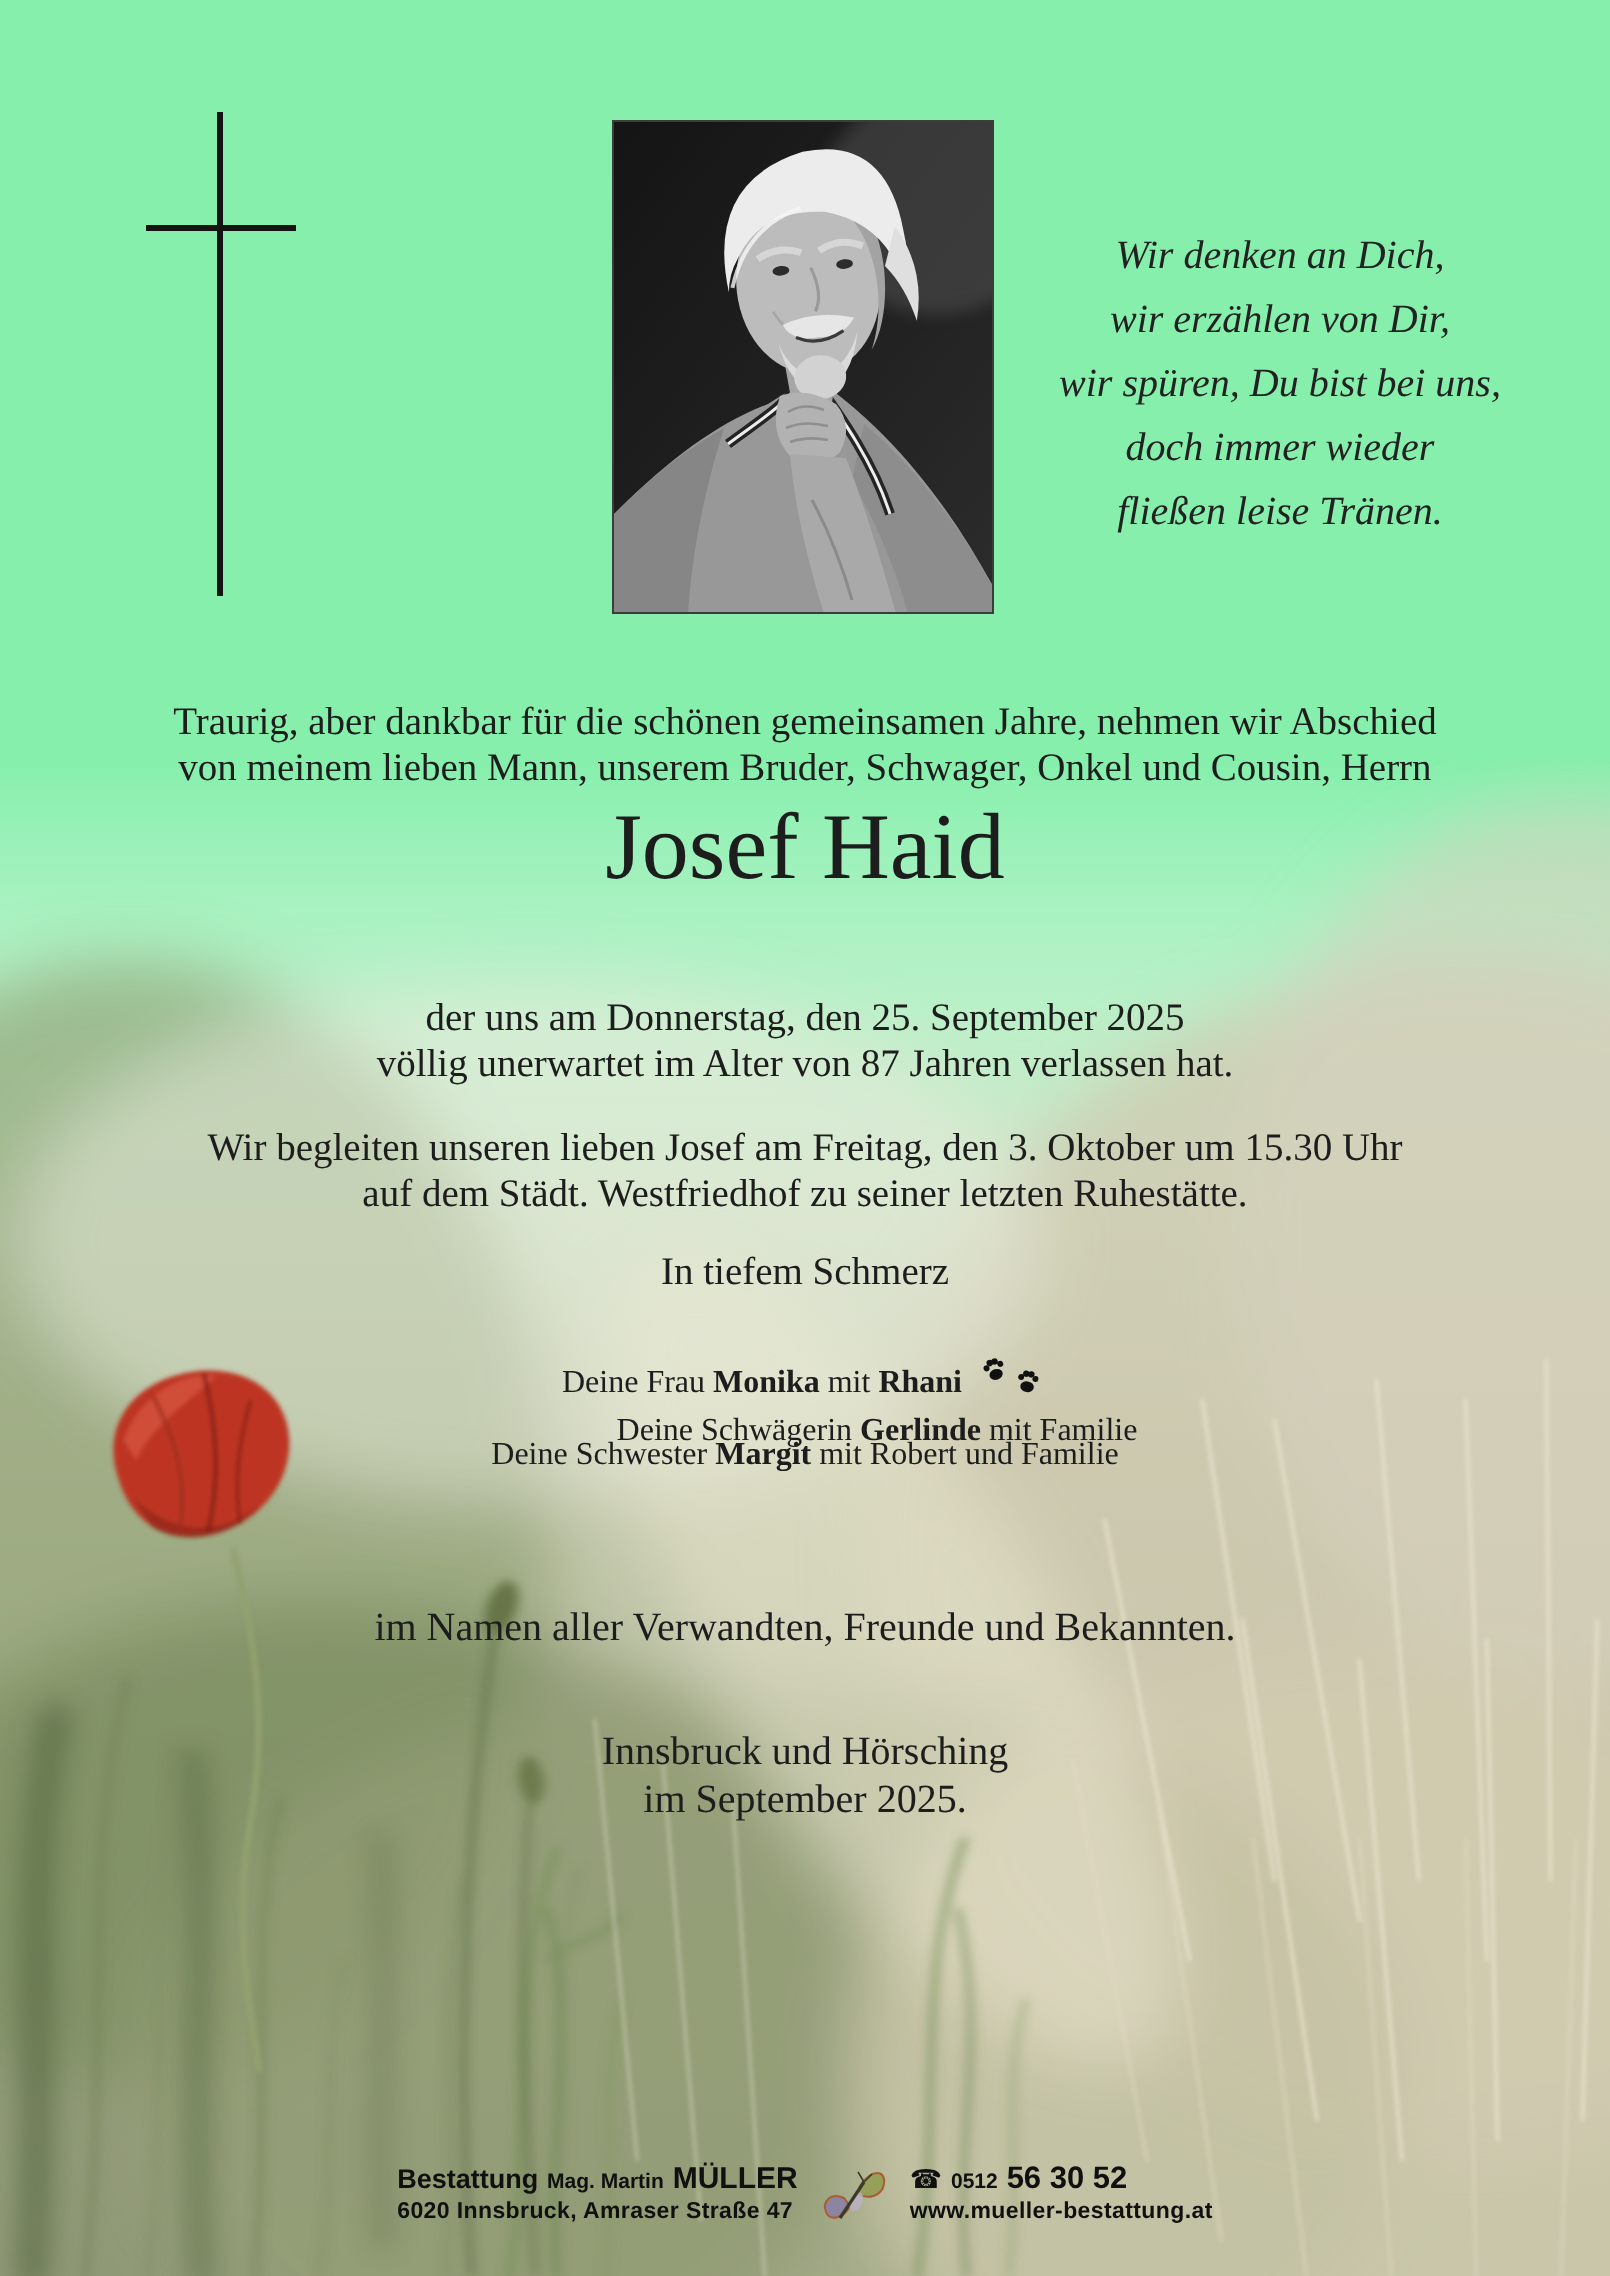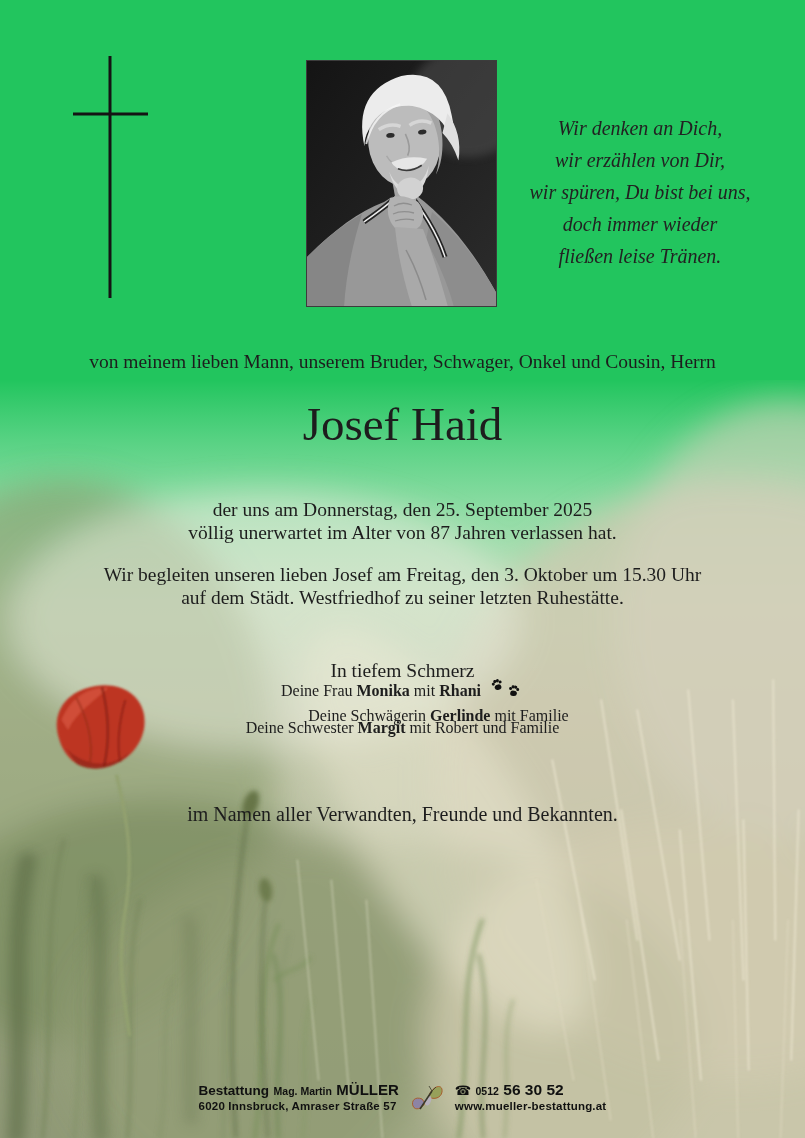--- a/index.html
+++ b/index.html
@@ -7,7 +7,7 @@
   #card{
     position:relative;
     width:805px;height:1138px;
-    background:#22c55e;
+    background:#86efac;
     overflow:hidden;
     font-family:"Liberation Serif","DejaVu Serif",serif;
     color:#1d1d1d;

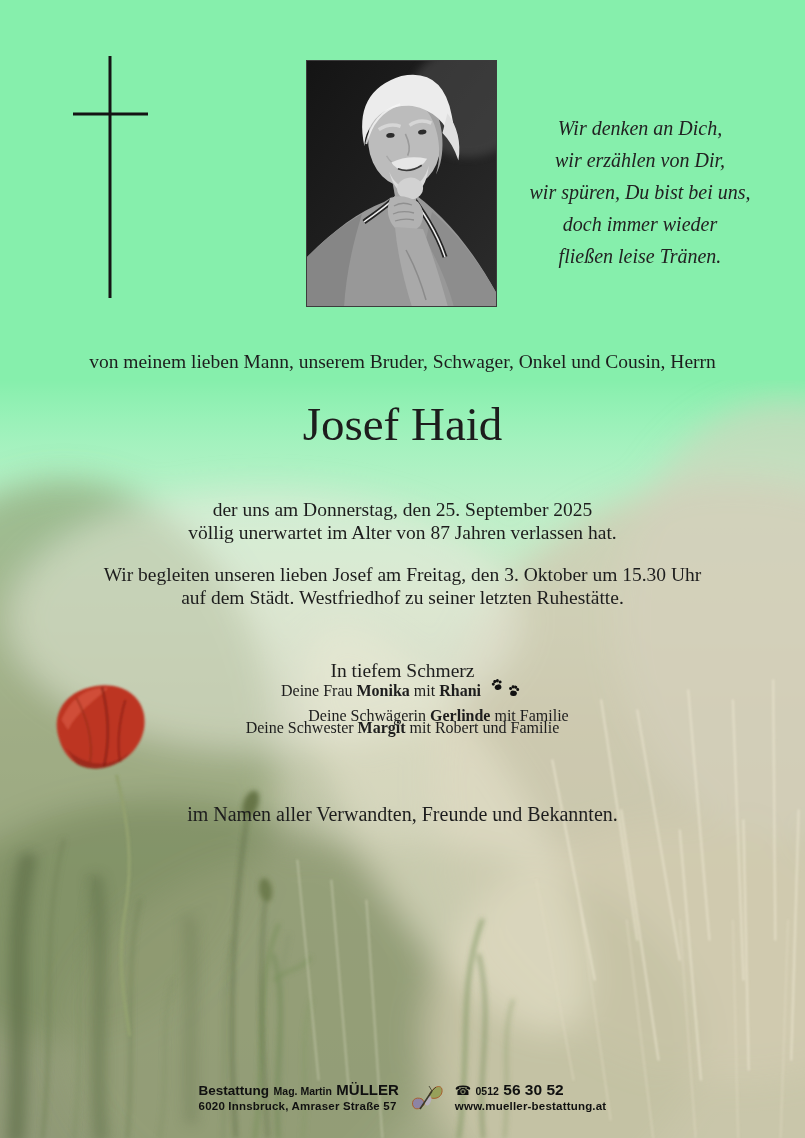--- a/index.html
+++ b/index.html
@@ -243,6 +243,7 @@
   </div>
 
   <div id="intro" class="abs cblock">
+    <div class="body-line">Traurig, aber dankbar für die schönen gemeinsamen Jahre, nehmen wir Abschied</div>
     <div class="body-line">von meinem lieben Mann, unserem Bruder, Schwager, Onkel und Cousin, Herrn</div>
   </div>
 

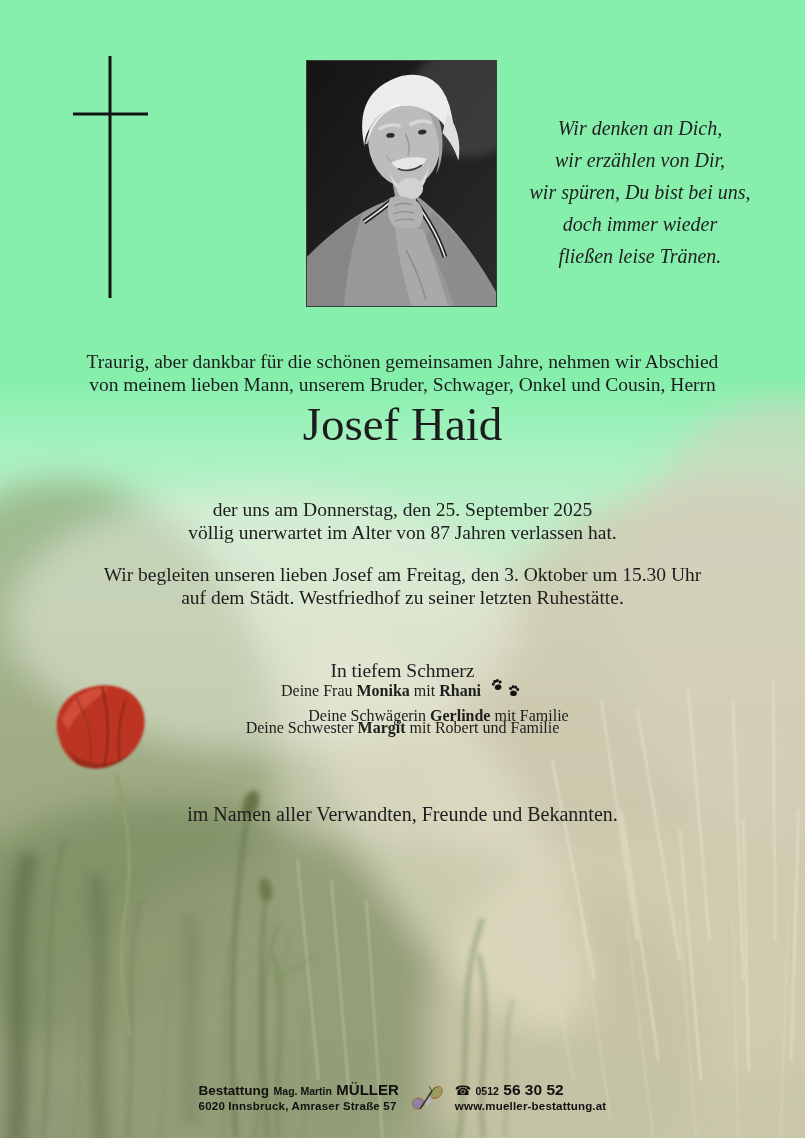--- a/index.html
+++ b/index.html
@@ -32,7 +32,7 @@
   #deceased-title{top:452px;font-size:27px;line-height:30px;}
   #death{top:498px;}
   #funeral{top:563px;}
-  #grief{top:625px;margin-top:34px;}
+  #grief{top:625px;}
   .mourner{font-size:16px;line-height:24px;}
   #mourner-1{top:675px;}
   #mourner-2{top:716px;}

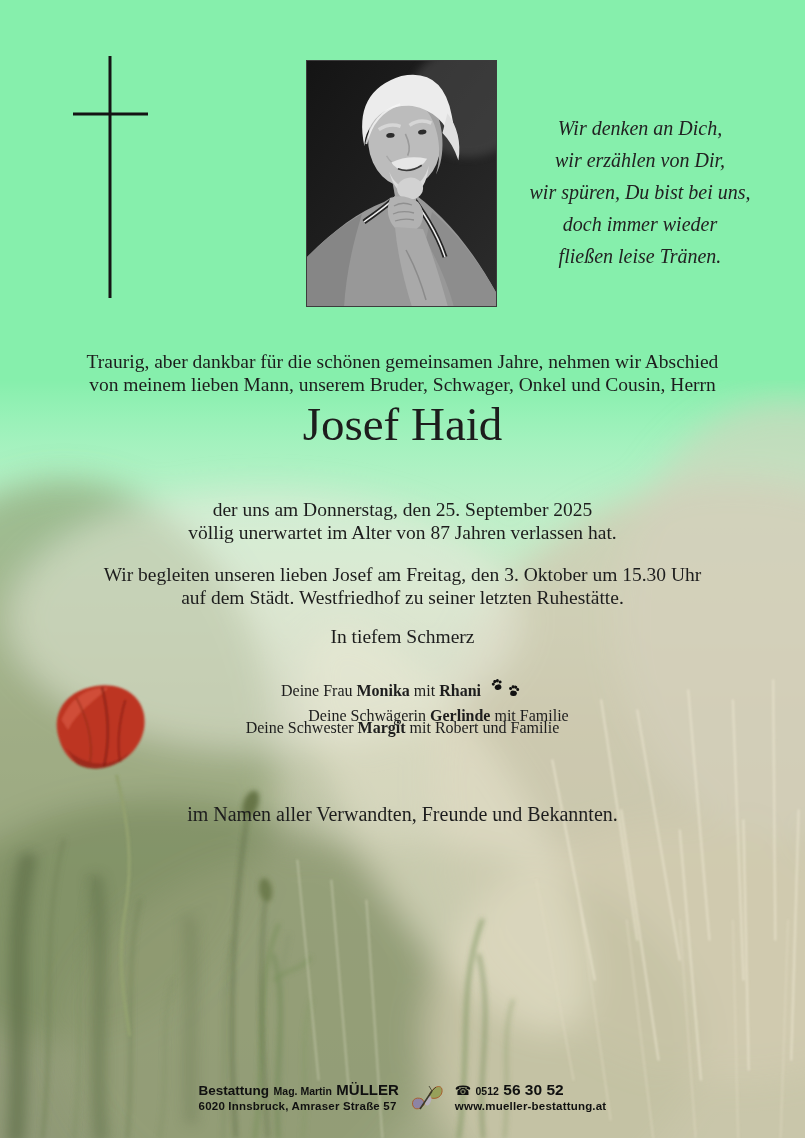--- a/index.html
+++ b/index.html
@@ -288,6 +288,10 @@
 
   <div id="closing" class="abs cblock">im Namen aller Verwandten, Freunde und Bekannten.</div>
 
+  <div id="place-date" class="abs cblock">
+    <div class="place-line">Innsbruck und Hörsching</div>
+    <div class="place-line">im September 2025.</div>
+  </div>
 
   <div id="footer" class="abs">
     <div class="f-left">

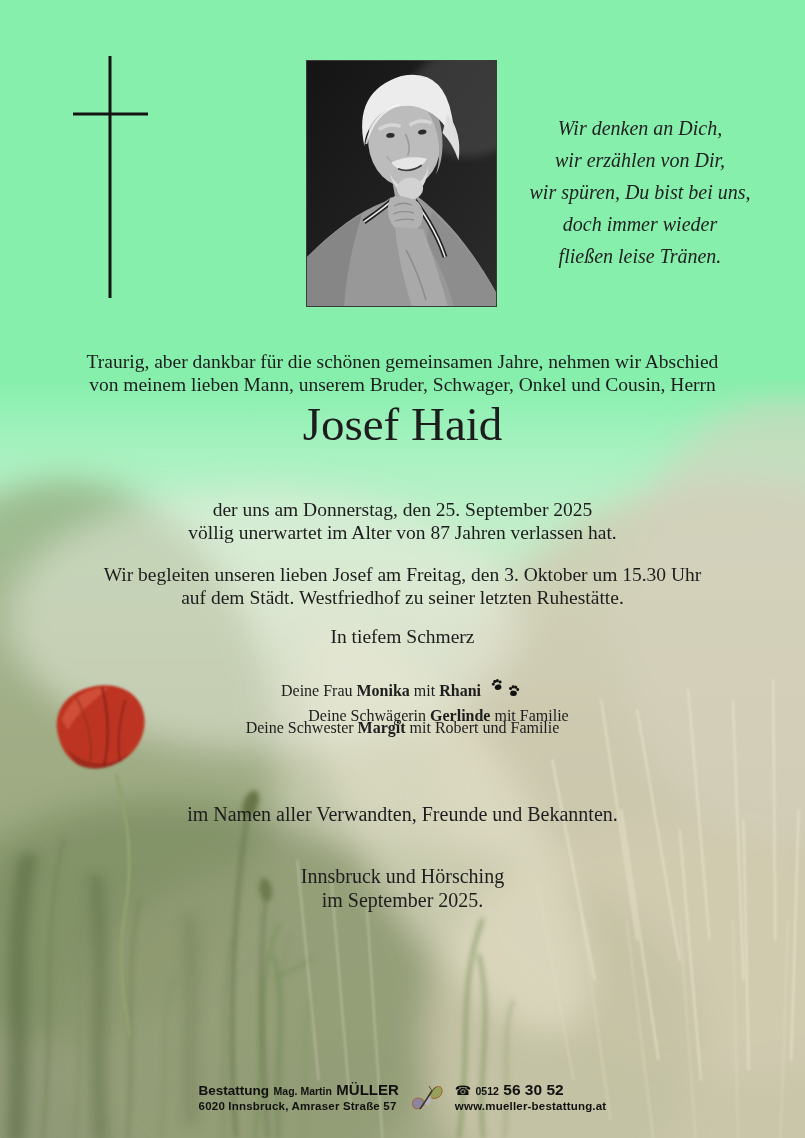--- a/index.html
+++ b/index.html
@@ -296,7 +296,7 @@
   <div id="footer" class="abs">
     <div class="f-left">
       <div><span class="f-co">Bestattung</span> <span class="f-mag">Mag. Martin</span> <span class="f-sur">MÜLLER</span></div>
-      <div class="f-addr">6020 Innsbruck, Amraser Straße 57</div>
+      <div class="f-addr">6020 Innsbruck, Amraser Straße 47</div>
     </div>
     <svg width="34" height="30" viewBox="0 0 34 30">
       <path d="M20,10 C26,1 33,2 32,9 C31,15 24,17 19,14 Z" fill="#97a05a" stroke="#a85f2e" stroke-width="1"></path>

